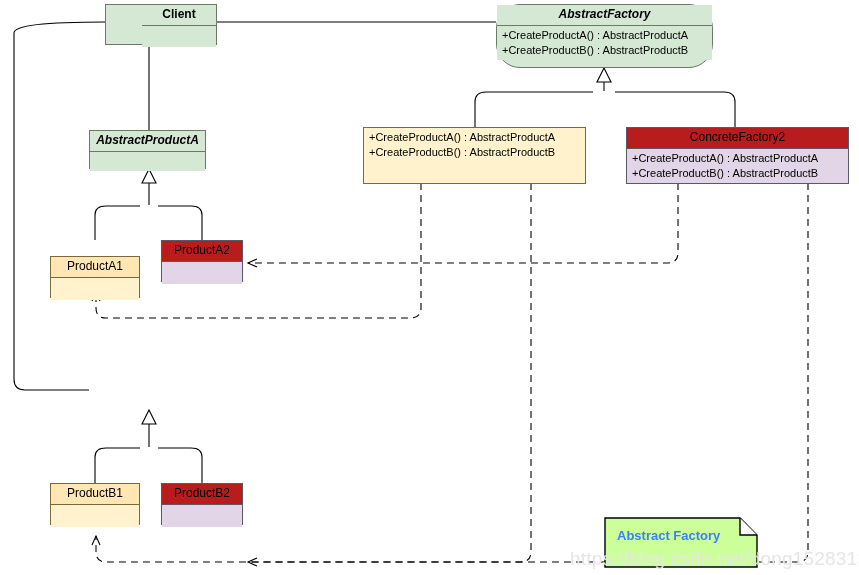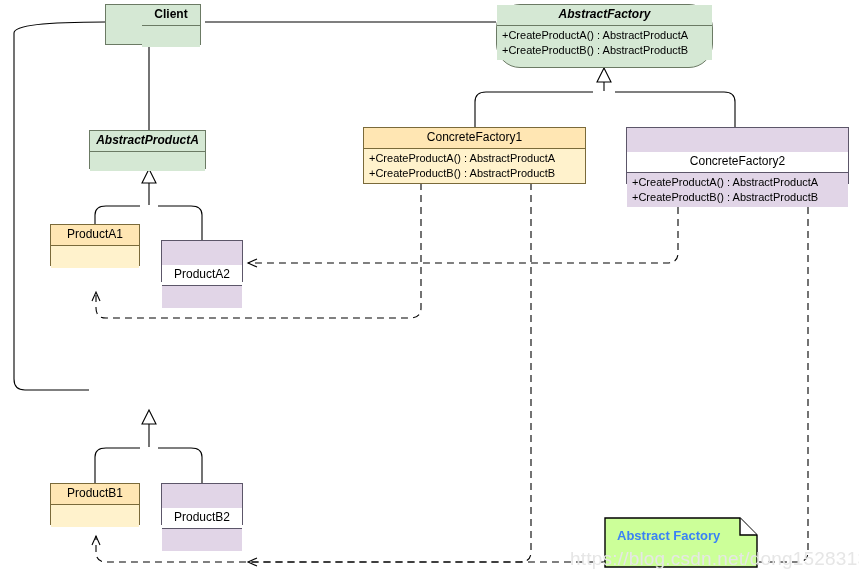--- a/index.html
+++ b/index.html
@@ -146,7 +146,7 @@
     </g>
   </svg>
 
-  <div class="uml-class c-green" style="left:105px; top:4px; width:96px; height:41px;padding-left:36px;">
+  <div class="uml-class c-green" style="left:105px; top:4px; width:112px; height:41px;padding-left:36px;">
     <div class="uml-title bold">Client</div>
     <div class="uml-body empty" style="height:21px;"></div>
   </div>

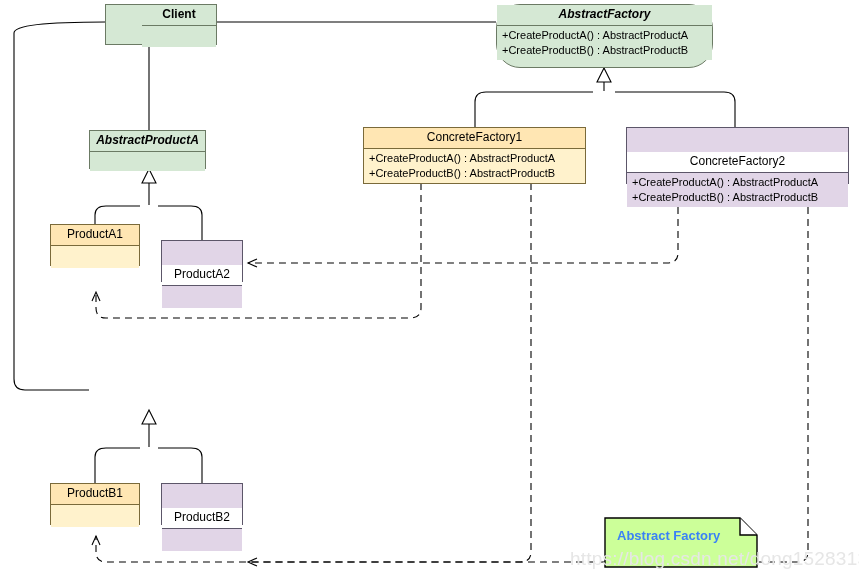--- a/index.html
+++ b/index.html
@@ -160,7 +160,6 @@
   </div>
 
   <div class="uml-class c-yellow" style="left:363px; top:127px; width:223px; height:57px;">
-    <div class="uml-title">ConcreteFactory1</div>
     <div class="uml-body">
       <div class="uml-member">+CreateProductA() : AbstractProductA</div>
       <div class="uml-member">+CreateProductB() : AbstractProductB</div>

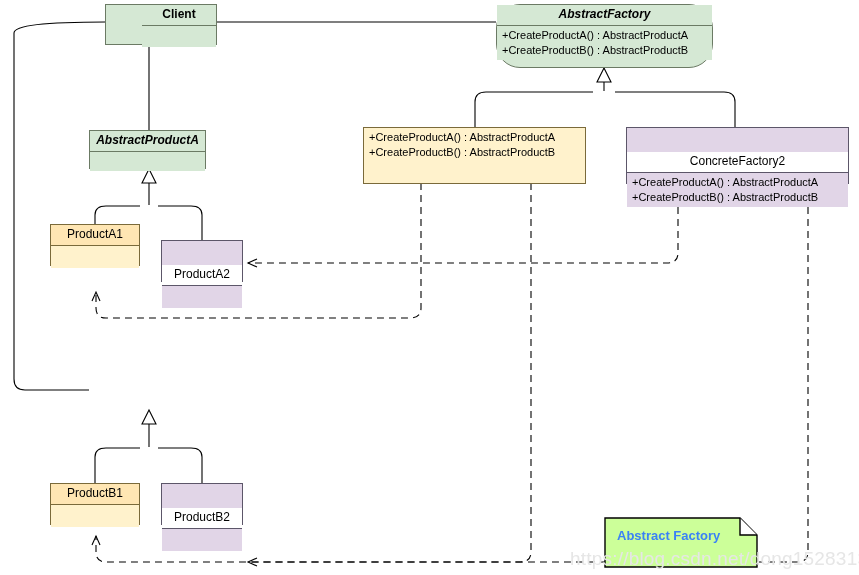--- a/index.html
+++ b/index.html
@@ -66,7 +66,7 @@
   .c-yellow .uml-body  { background: #fff2cc; }
 
   .c-purple { background: #e1d5e7; border-color: #5c5669; }
-  .c-purple .uml-title { background: #ffffff; border-bottom-color: #5c5669; margin-top: 24px; }
+  .c-purple .uml-title { background: #b91c1c; border-bottom-color: #5c5669; }
   .c-purple .uml-body  { background: #e1d5e7; }
 
   .note-box {

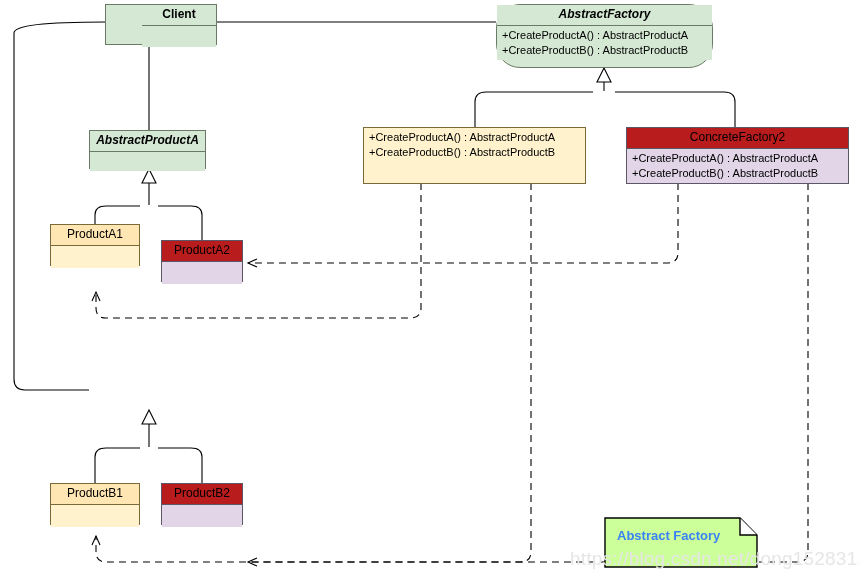--- a/index.html
+++ b/index.html
@@ -179,7 +179,7 @@
     <div class="uml-body empty" style="height:19px;"></div>
   </div>
 
-  <div class="uml-class c-yellow" style="left:50px; top:224px; width:90px; height:42px;">
+  <div class="uml-class c-yellow" style="left:50px; top:256px; width:90px; height:42px;">
     <div class="uml-title">ProductA1</div>
     <div class="uml-body empty" style="height:22px;"></div>
   </div>

